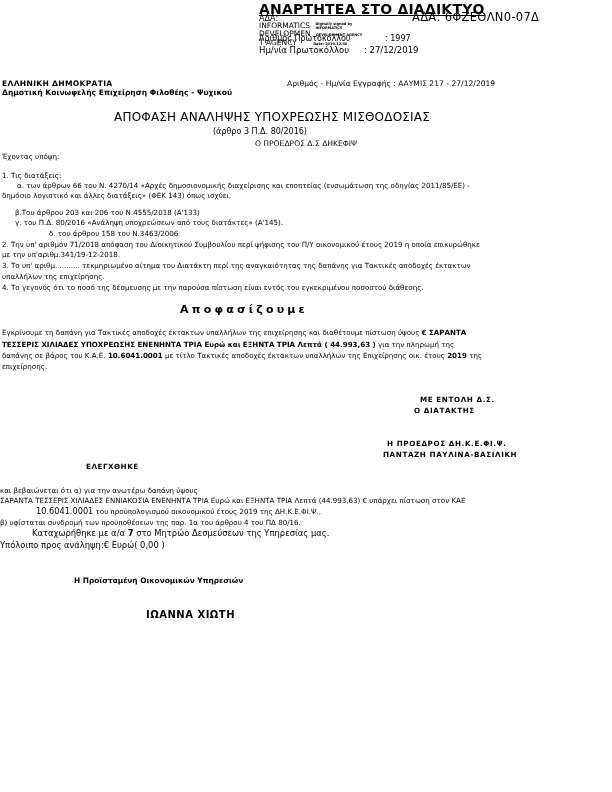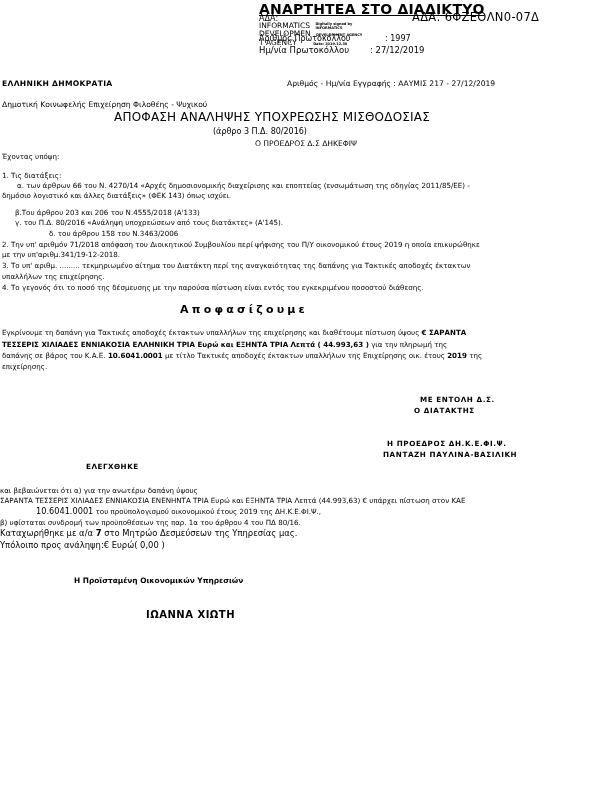--- a/index.html
+++ b/index.html
@@ -73,7 +73,7 @@
 </div>
 <div class="abs stamp-date">
   <span>Ημ/νία Πρωτοκόλλου</span>
-  <span style="margin-left:18px;">: 27/12/2019</span>
+  <span style="margin-left:12px;">: 27/12/2019</span>
 </div>
 
 <div class="abs org-line1">ΕΛΛΗΝΙΚΗ ΔΗΜΟΚΡΑΤΙΑ</div>

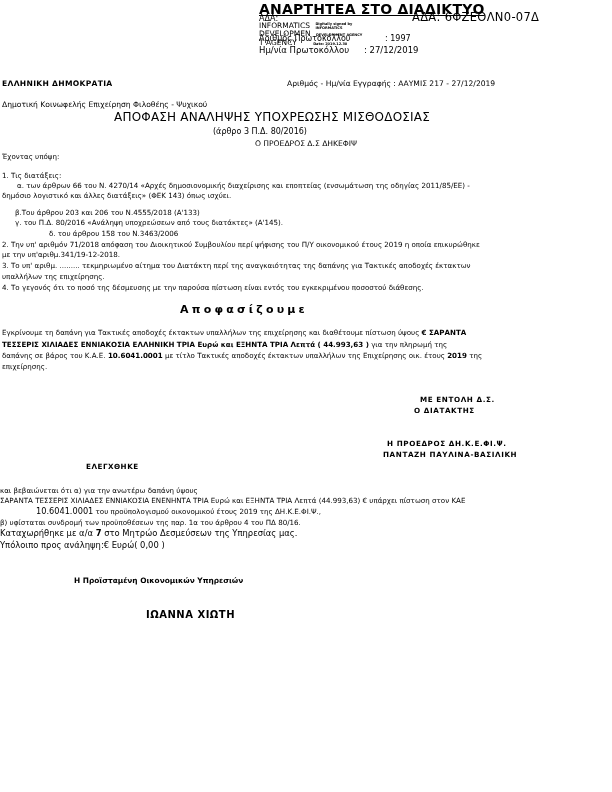--- a/index.html
+++ b/index.html
@@ -18,7 +18,7 @@
 
     
     .org-line1 { left: 2px; top: 79px; font-size: 7.6px; font-weight: bold; letter-spacing: 0.3px; }
-    .org-line2 { left: 2px; top: 88px; font-size: 7.6px; font-weight: normal; margin-top: 12px; }
+    .org-line2 { left: 2px; top: 88px; font-size: 7.6px; font-weight: bold; }
     .reg-line { left: 287px; top: 79px; font-size: 7.6px; }
 
     

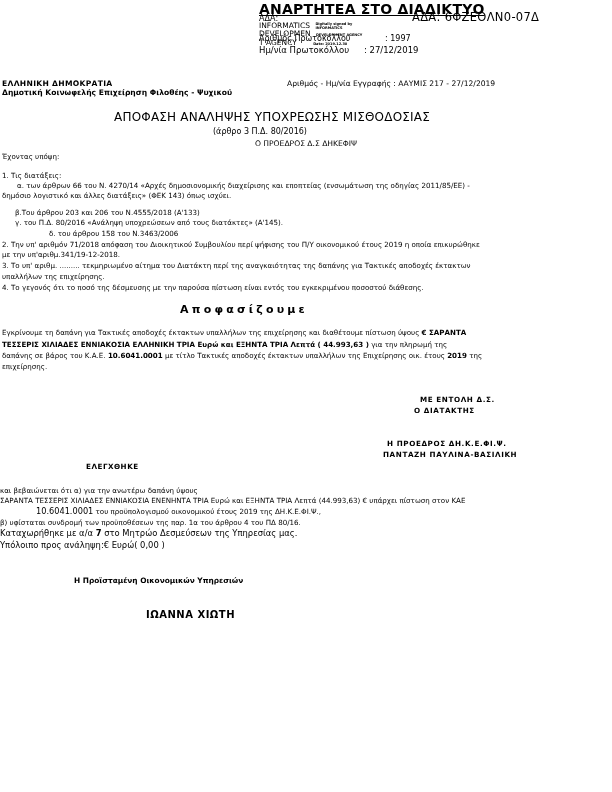--- a/index.html
+++ b/index.html
@@ -102,7 +102,7 @@
   <span>Εγκρίνουμε τη δαπάνη για Τακτικές αποδοχές έκτακτων υπαλλήλων της επιχείρησης και διαθέτουμε πίστωση ύψους </span><span class="bold">€ ΣΑΡΑΝΤΑ</span>
 </div>
 <div class="abs body-line" style="top:340px;">
-  <span class="bold">ΤΕΣΣΕΡΙΣ ΧΙΛΙΑΔΕΣ ΕΝΝΙΑΚΟΣΙΑ ΕΛΛΗΝΙΚΗ ΤΡΙΑ Ευρώ και ΕΞΗΝΤΑ ΤΡΙΑ Λεπτά ( 44.993,63 )</span><span> για την πληρωμή της</span>
+  <span class="bold">ΤΕΣΣΕΡΙΣ ΧΙΛΙΑΔΕΣ ΥΠΟΧΡΕΩΣΗΣ ΕΝΕΝΗΝΤΑ ΤΡΙΑ Ευρώ και ΕΞΗΝΤΑ ΤΡΙΑ Λεπτά ( 44.993,63 )</span><span> για την πληρωμή της</span>
 </div>
 <div class="abs body-line" style="top:351px;">
   <span>δαπάνης σε βάρος του  Κ.Α.Ε. </span><span class="bold">10.6041.0001</span><span> με τίτλο Τακτικές αποδοχές έκτακτων υπαλλήλων της Επιχείρησης οικ. έτους </span><span class="bold">2019</span><span> της</span>

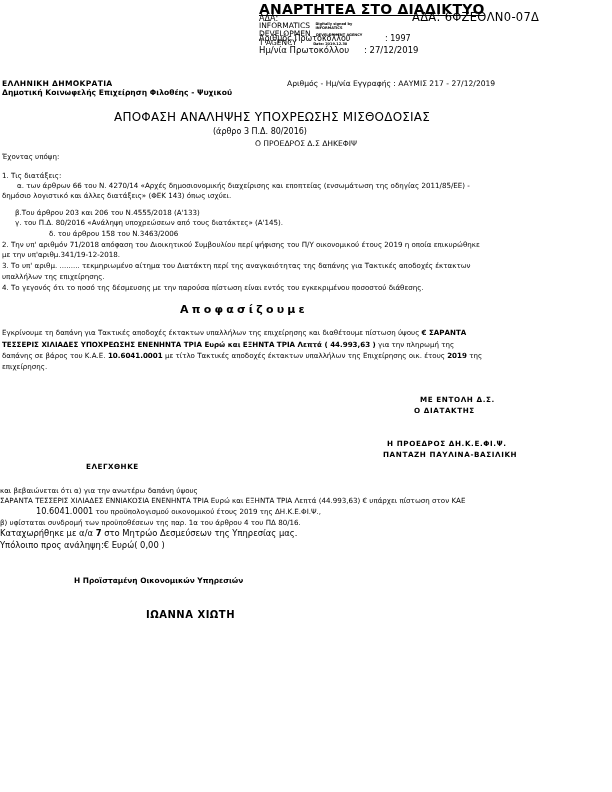--- a/index.html
+++ b/index.html
@@ -121,7 +121,7 @@
   <span style="font-size:8.2px;">10.6041.0001</span><span> του προϋπολογισμού οικονομικού έτους 2019 της ΔΗ.Κ.Ε.ΦΙ.Ψ.,</span>
 </div>
 <div class="abs fin-line" style="top:518px;">β) υφίσταται συνδρομή των προϋποθέσεων της παρ. 1α του άρθρου 4 του ΠΔ 80/16.</div>
-<div class="abs fin-line-lg" style="top:528px;">
+<div class="abs fin-line-lg" style="top:528px;padding-left:32px;">
   <span>Καταχωρήθηκε με α/α </span><span class="bold">7</span><span> στο Μητρώο Δεσμεύσεων της Υπηρεσίας μας.</span>
 </div>
 <div class="abs fin-line-lg" style="top:540px;">Υπόλοιπο προς ανάληψη:€  Ευρώ( 0,00 )</div>

